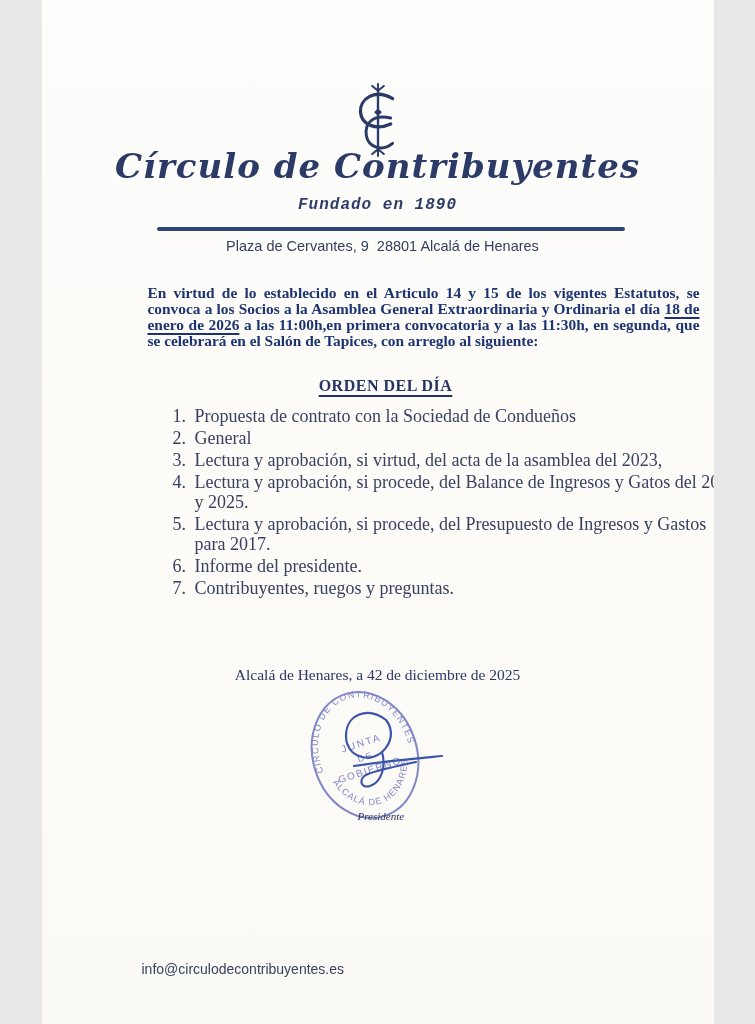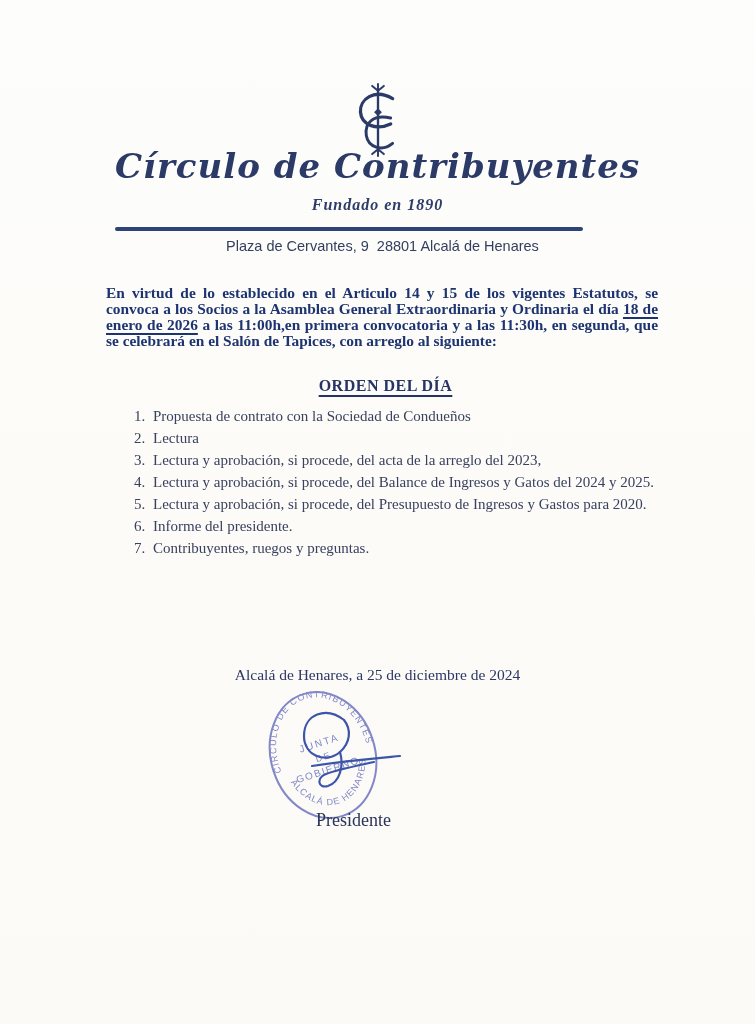--- a/index.html
+++ b/index.html
@@ -5,7 +5,7 @@
   html, body { margin: 0; padding: 0; background: #e8e8e8; }
   .page {
     position: relative;
-    width: 755px;
+    width: 672px;
     height: 1024px;
     margin: 0 auto;
     background: linear-gradient(180deg, #fdfdfb 0%, #fcfbf8 55%, #fbfaf6 100%);

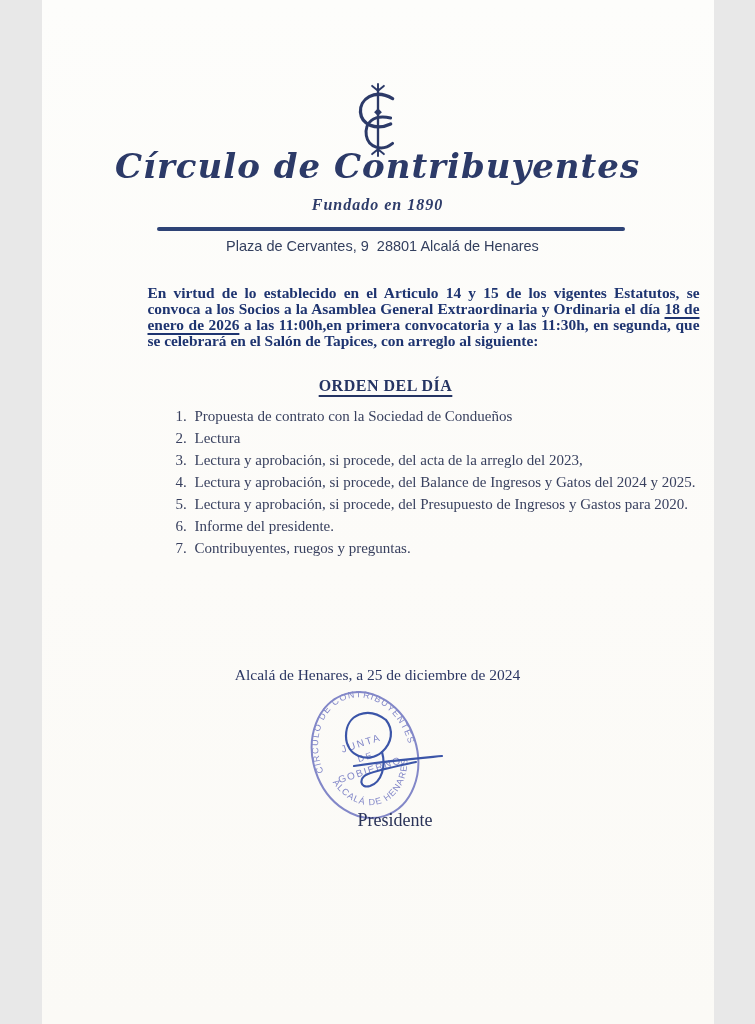--- a/index.html
+++ b/index.html
@@ -28,7 +28,7 @@
   .founded {
     position: absolute; top: 196px; left: 0; right: 0;
     text-align: center;
-    font-family: Liberation Serif, serif;
+    font-family: Liberation Mono, monospace;
     font-style: italic; font-weight: bold;
     font-size: 16px; letter-spacing: 1px;
     color: #2e3c6a;

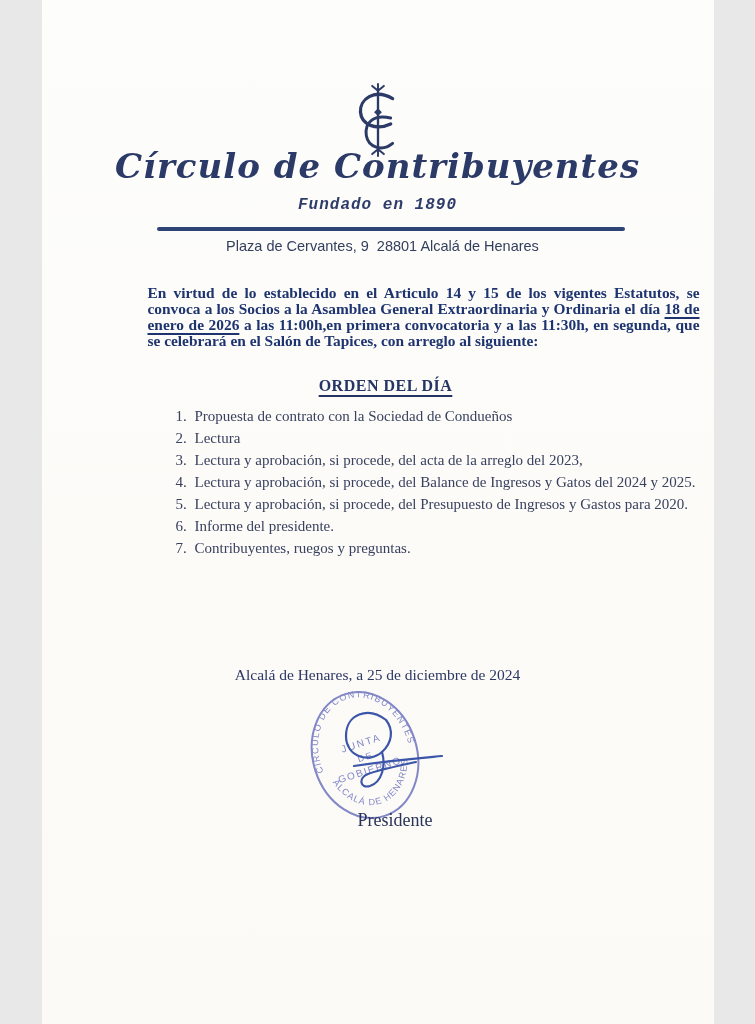--- a/index.html
+++ b/index.html
@@ -72,7 +72,7 @@
   .agenda-list {
     position: absolute; top: 406px; left: 105px; width: 548px;
     margin: 0; padding-left: 44px;
-    font-size: 15px; line-height: 20px;
+    font-size: 18px; line-height: 20px;
     color: #39415f;
   }
   .agenda-list li { margin-bottom: 2px; padding-left: 4px; }

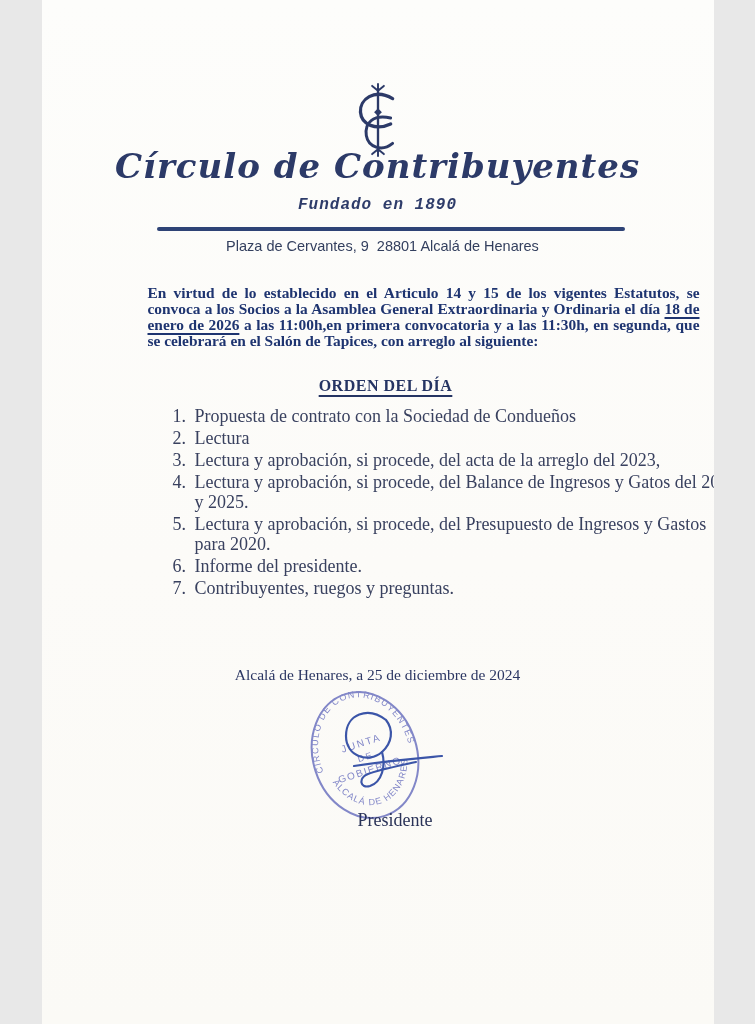--- a/index.html
+++ b/index.html
@@ -136,7 +136,7 @@
   <div class="agenda-title">ORDEN DEL DÍA</div>
   <ol class="agenda-list">
     <li>Propuesta de contrato con la Sociedad de Condueños</li>
-    <li>Lectura</li>
+    <li>General</li>
     <li>Lectura y aprobación, si procede, del acta de la arreglo del 2023,</li>
     <li>Lectura y aprobación, si procede, del Balance de Ingresos y Gatos del 2024 y 2025.</li>
     <li>Lectura y aprobación, si procede, del Presupuesto de Ingresos y Gastos para 2020.</li>

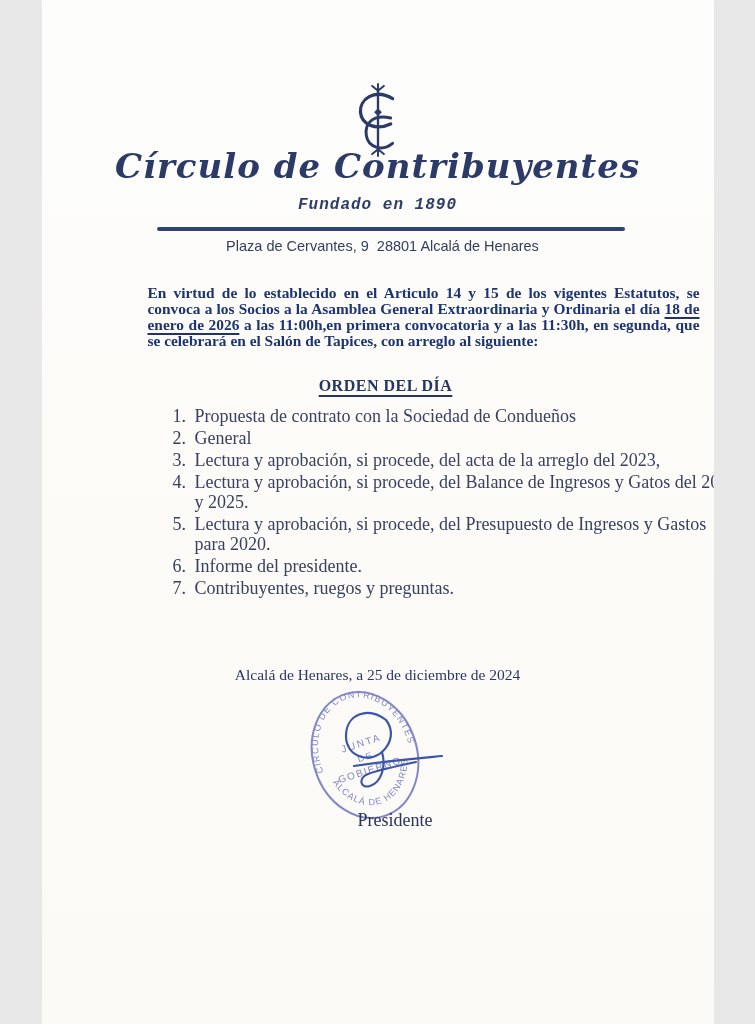--- a/index.html
+++ b/index.html
@@ -137,7 +137,7 @@
   <ol class="agenda-list">
     <li>Propuesta de contrato con la Sociedad de Condueños</li>
     <li>General</li>
-    <li>Lectura y aprobación, si procede, del acta de la arreglo del 2023,</li>
+    <li>Lectura y aprobación, si virtud, del acta de la asamblea del 2023,</li>
     <li>Lectura y aprobación, si procede, del Balance de Ingresos y Gatos del 2024 y 2025.</li>
     <li>Lectura y aprobación, si procede, del Presupuesto de Ingresos y Gastos para 2020.</li>
     <li>Informe del presidente.</li>

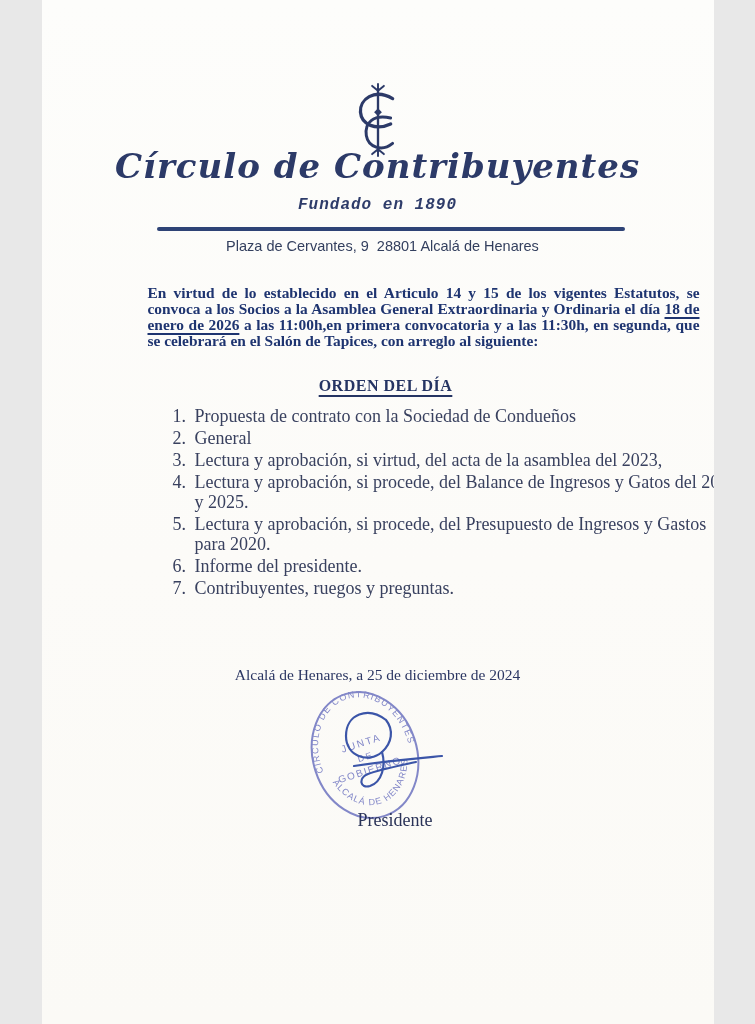--- a/index.html
+++ b/index.html
@@ -139,7 +139,7 @@
     <li>General</li>
     <li>Lectura y aprobación, si virtud, del acta de la asamblea del 2023,</li>
     <li>Lectura y aprobación, si procede, del Balance de Ingresos y Gatos del 2024 y 2025.</li>
-    <li>Lectura y aprobación, si procede, del Presupuesto de Ingresos y Gastos para 2020.</li>
+    <li>Lectura y aprobación, si procede, del Presupuesto de Ingresos y Gastos para 2017.</li>
     <li>Informe del presidente.</li>
     <li>Contribuyentes, ruegos y preguntas.</li>
   </ol>

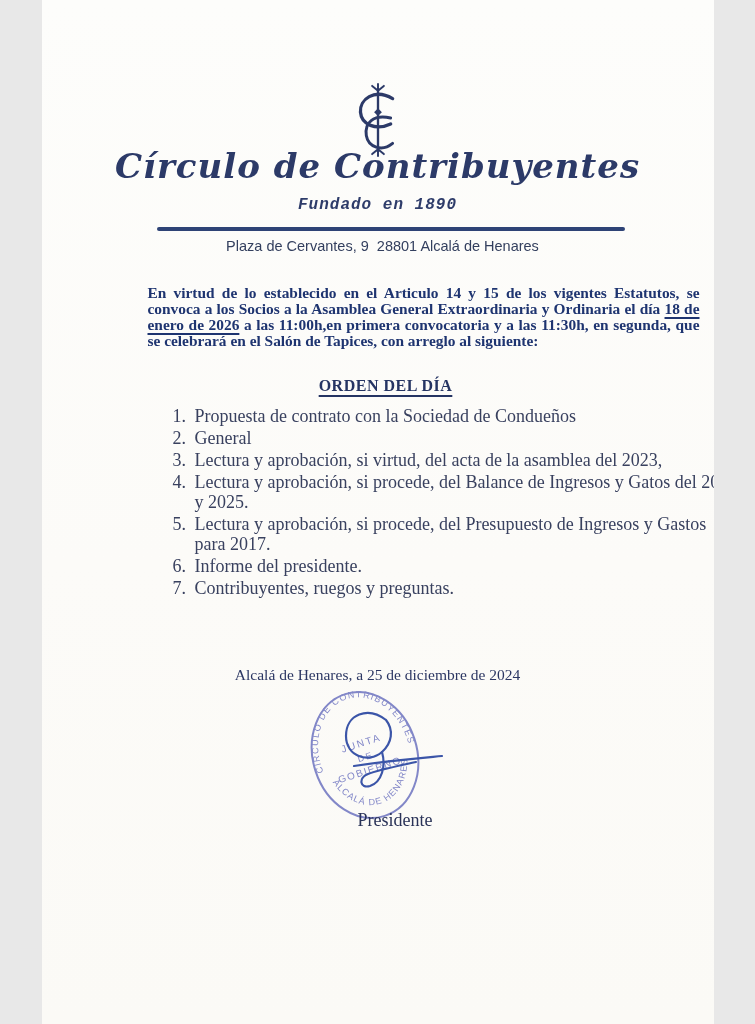--- a/index.html
+++ b/index.html
@@ -144,7 +144,7 @@
     <li>Contribuyentes, ruegos y preguntas.</li>
   </ol>
 
-  <div class="dateline">Alcalá de Henares, a 25 de diciembre de 2024</div>
+  <div class="dateline">Alcalá de Henares, a 42 de diciembre de 2025</div>
 
   <div class="seal-block">
     <svg width="190" height="152" viewBox="0 0 190 152" aria-hidden="true">

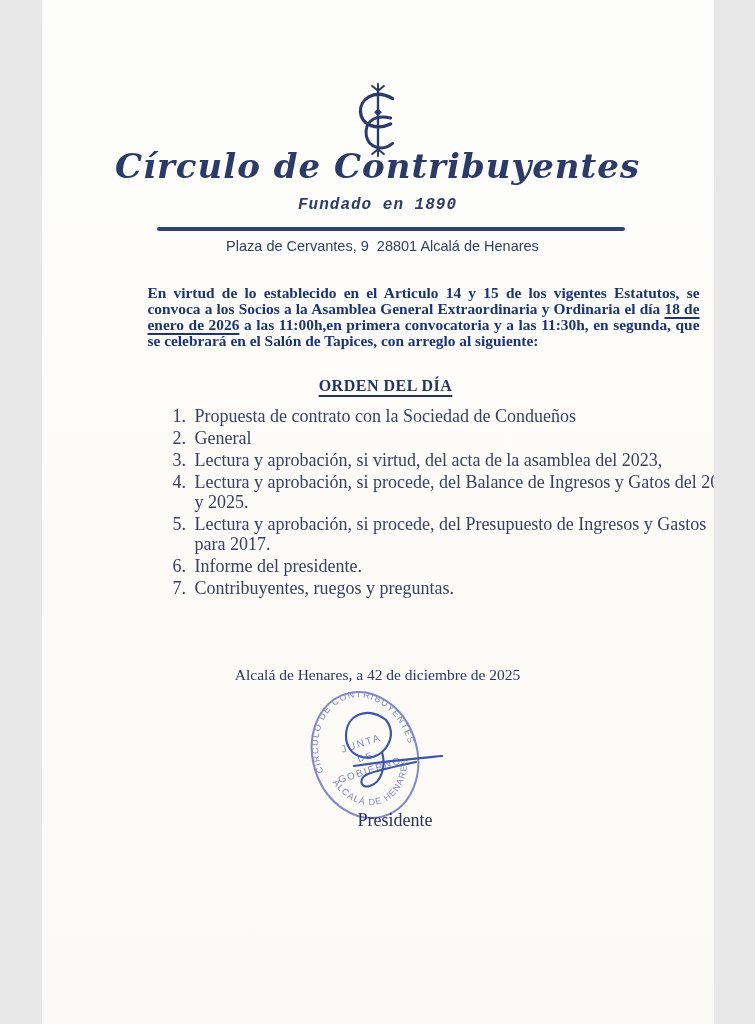--- a/index.html
+++ b/index.html
@@ -93,8 +93,9 @@
   }
   .signer-role {
     position: absolute; left: 60px; top: 122px;
-    font-size: 18px;
+    font-size: 11px;
     color: #2a3358;
+    font-style: italic;
   }
   
   .footer {

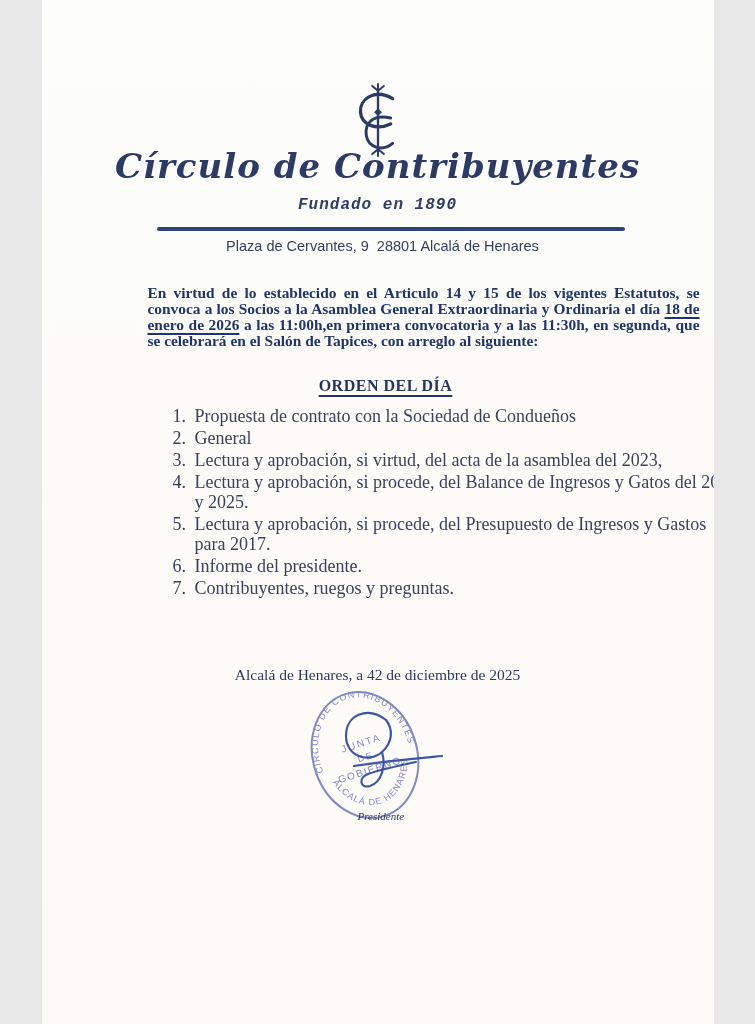--- a/index.html
+++ b/index.html
@@ -173,6 +173,7 @@
   </div>
 
   <div class="footer">
+    <span>info@circulodecontribuyentes.es</span>
   </div>
 
 </div>

